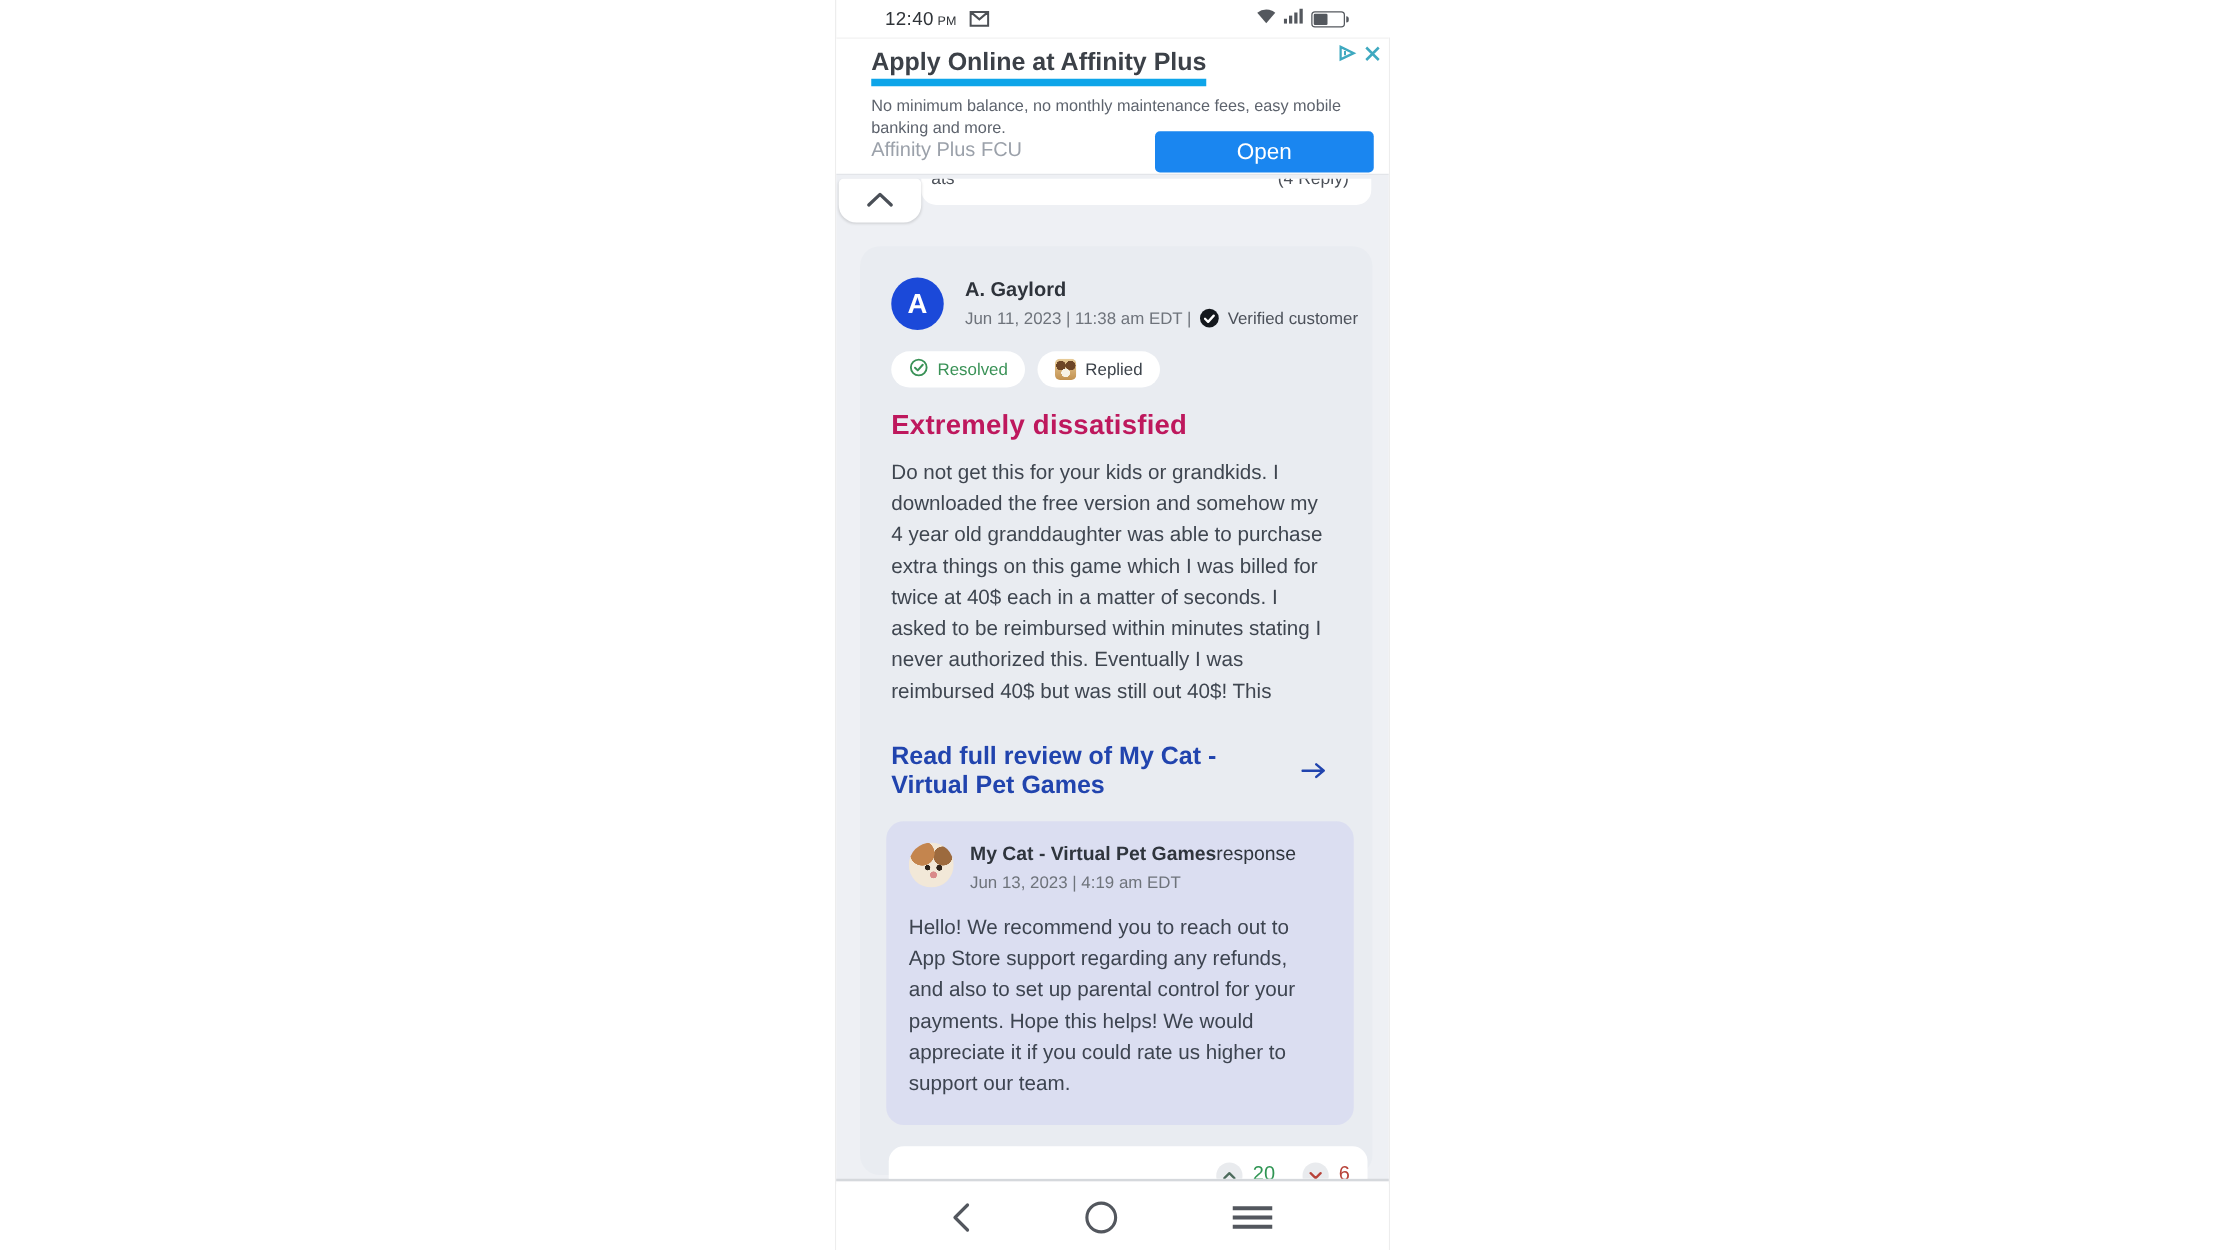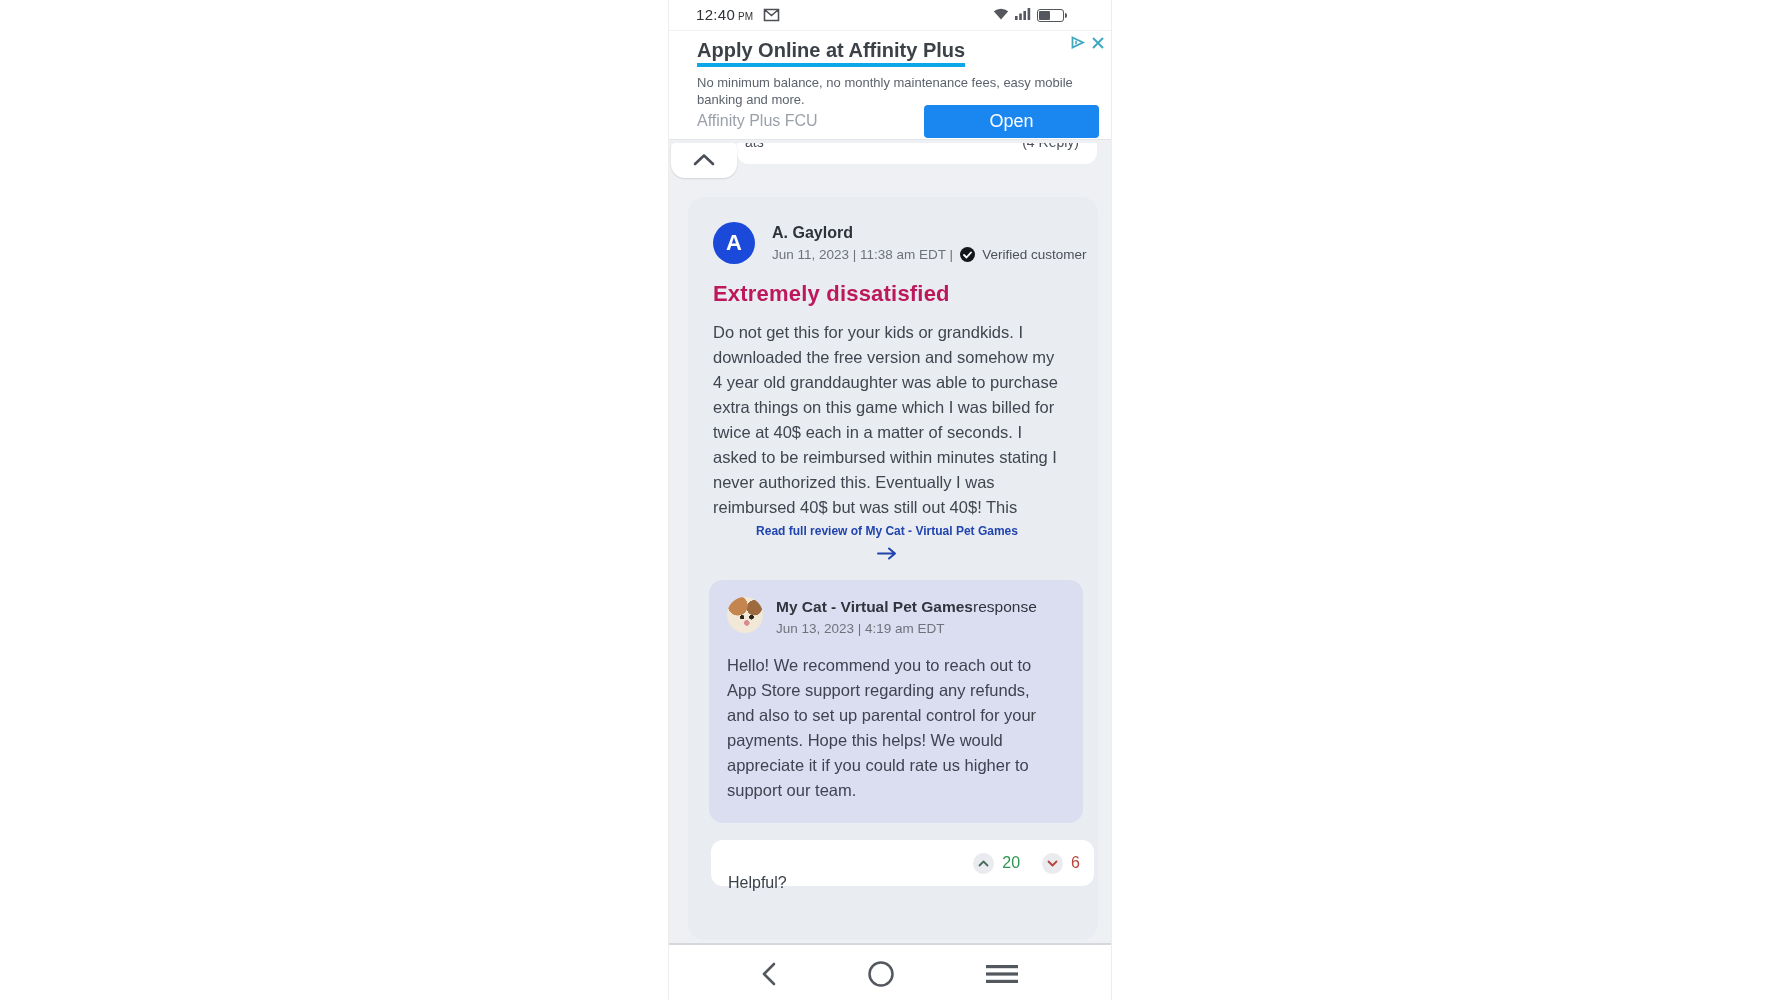--- a/index.html
+++ b/index.html
@@ -12,7 +12,7 @@
   }
 
   
-  .statusbar { position:absolute; top:0; left:0; width:100%; height:30px; background:#fff;
+  .statusbar { position:absolute; top:0; left:12px; width:100%; height:30px; background:#fff;
     display:flex; align-items:center; justify-content:space-between; padding:0 47px 0 27px; }
   .status-left { display:flex; align-items:baseline; gap:10px; }
   .status-time { font-size:15px; color:#2f3338; letter-spacing:.3px; }

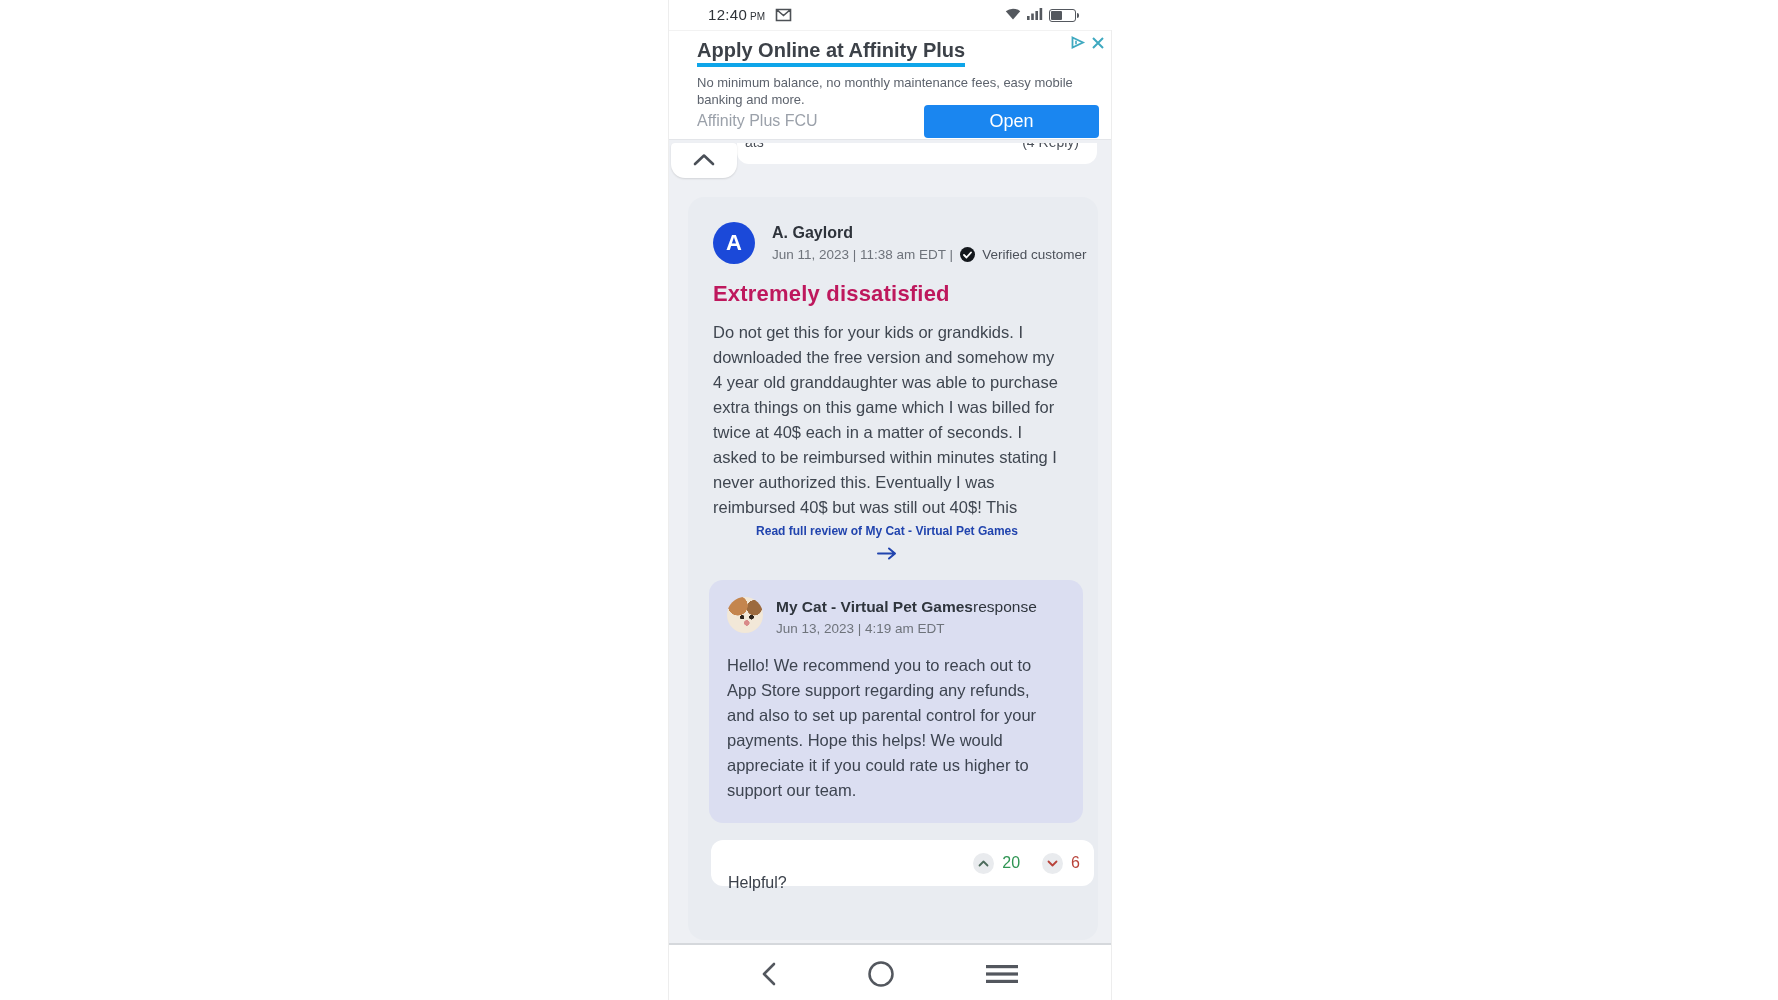--- a/index.html
+++ b/index.html
@@ -27,7 +27,7 @@
   .ad { position:absolute; top:30px; left:0; width:100%; height:110px; background:#fff;
     border-top:1px solid #f2f2f2; border-bottom:1px solid #e3e5e9; padding:8px 0 0 28px; }
   .ad-headline { display:inline-block; font-size:20px; font-weight:bold; color:#3c4148;
-    border-bottom:4px solid #0ea5e9; padding-bottom:1px; cursor:pointer; }
+    border-bottom:6px solid #0ea5e9; padding-bottom:1px; cursor:pointer; }
   .ad-corner { position:absolute; top:4px; right:6px; display:flex; align-items:center; gap:5px; }
   .ad-desc { margin-top:7px; width:385px; font-size:13px; line-height:17px; color:#5d636d; }
   .ad-bottomrow { position:absolute; left:28px; right:12px; bottom:1px; height:34px;

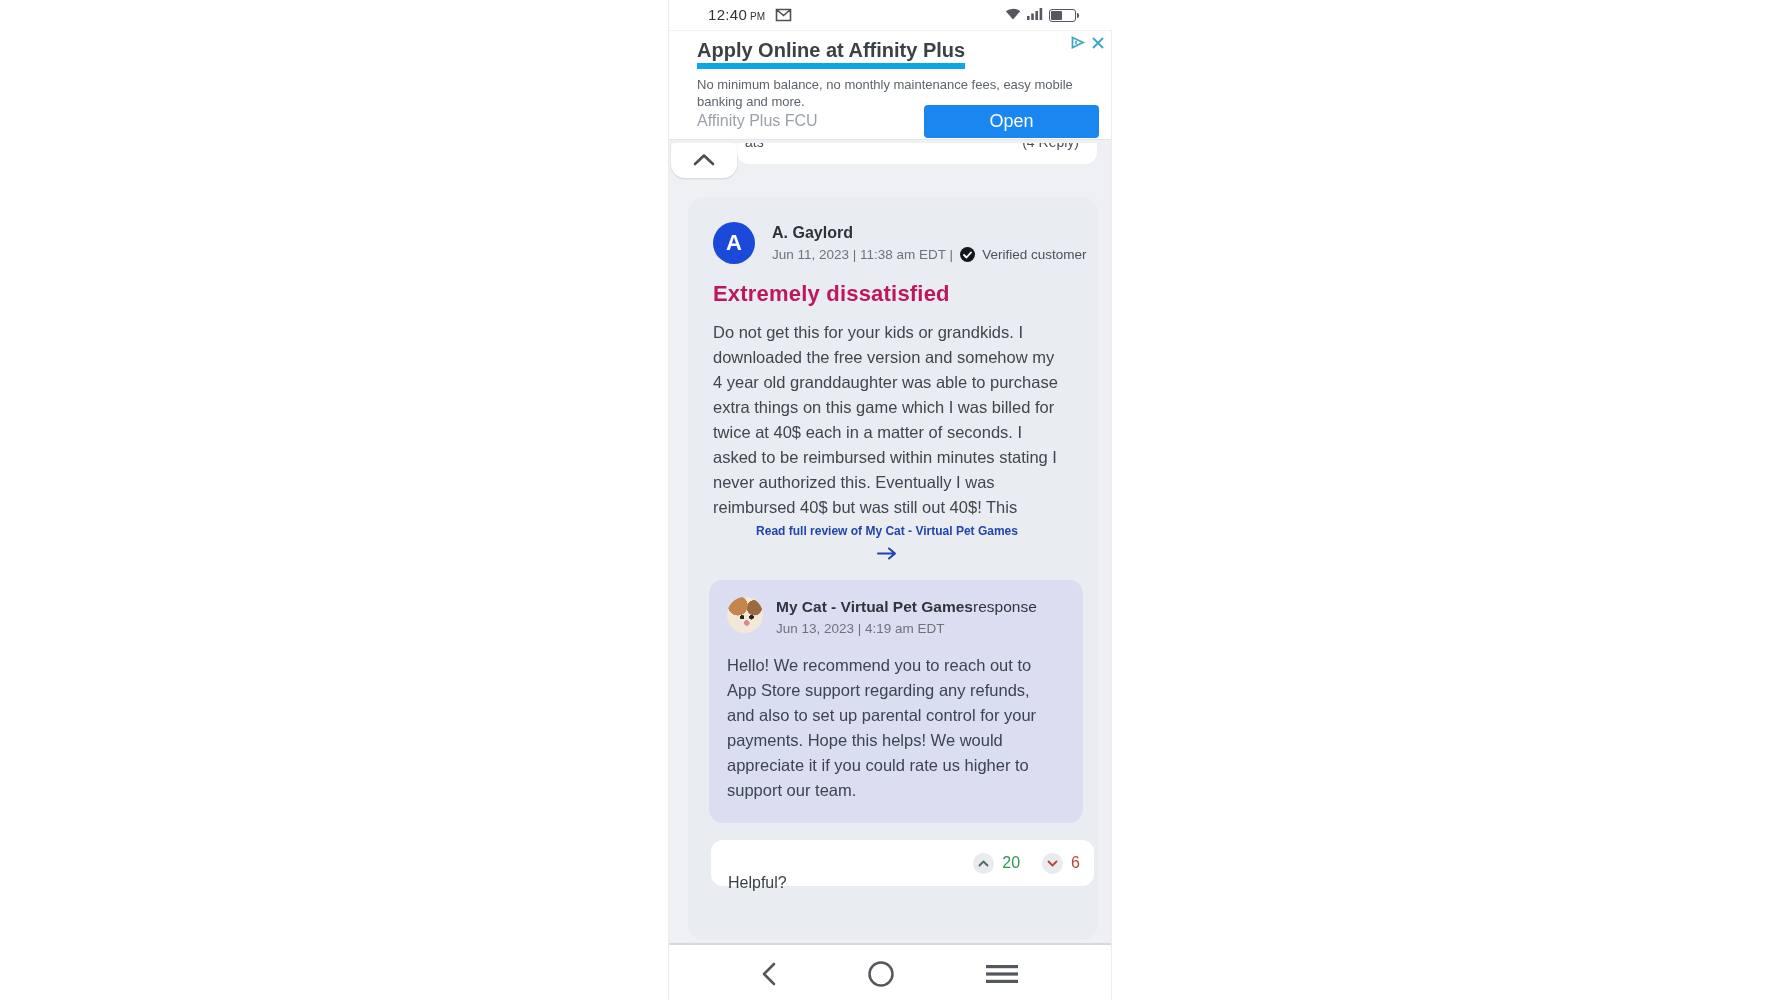--- a/index.html
+++ b/index.html
@@ -203,6 +203,21 @@
           </div>
         </div>
 
+        <div class="badges">
+          <span class="pill pill-resolved">
+            <span>
+              <svg width="16" height="16" viewBox="0 0 16 16">
+                  <circle cx="8" cy="8" r="6.3" fill="none" stroke="#3a9257" stroke-width="1.5"></circle>
+                  <polyline points="5,8.2 7.2,10.3 11.2,5.8" fill="none" stroke="#3a9257" stroke-width="1.6" stroke-linecap="round" stroke-linejoin="round"></polyline>
+                </svg>
+            </span>
+            <span>Resolved</span>
+          </span>
+          <span class="pill pill-replied">
+            <span class="replied-app-icon"></span>
+            <span>Replied</span>
+          </span>
+        </div>
 
         <h2 class="review-title">Extremely dissatisfied</h2>
 

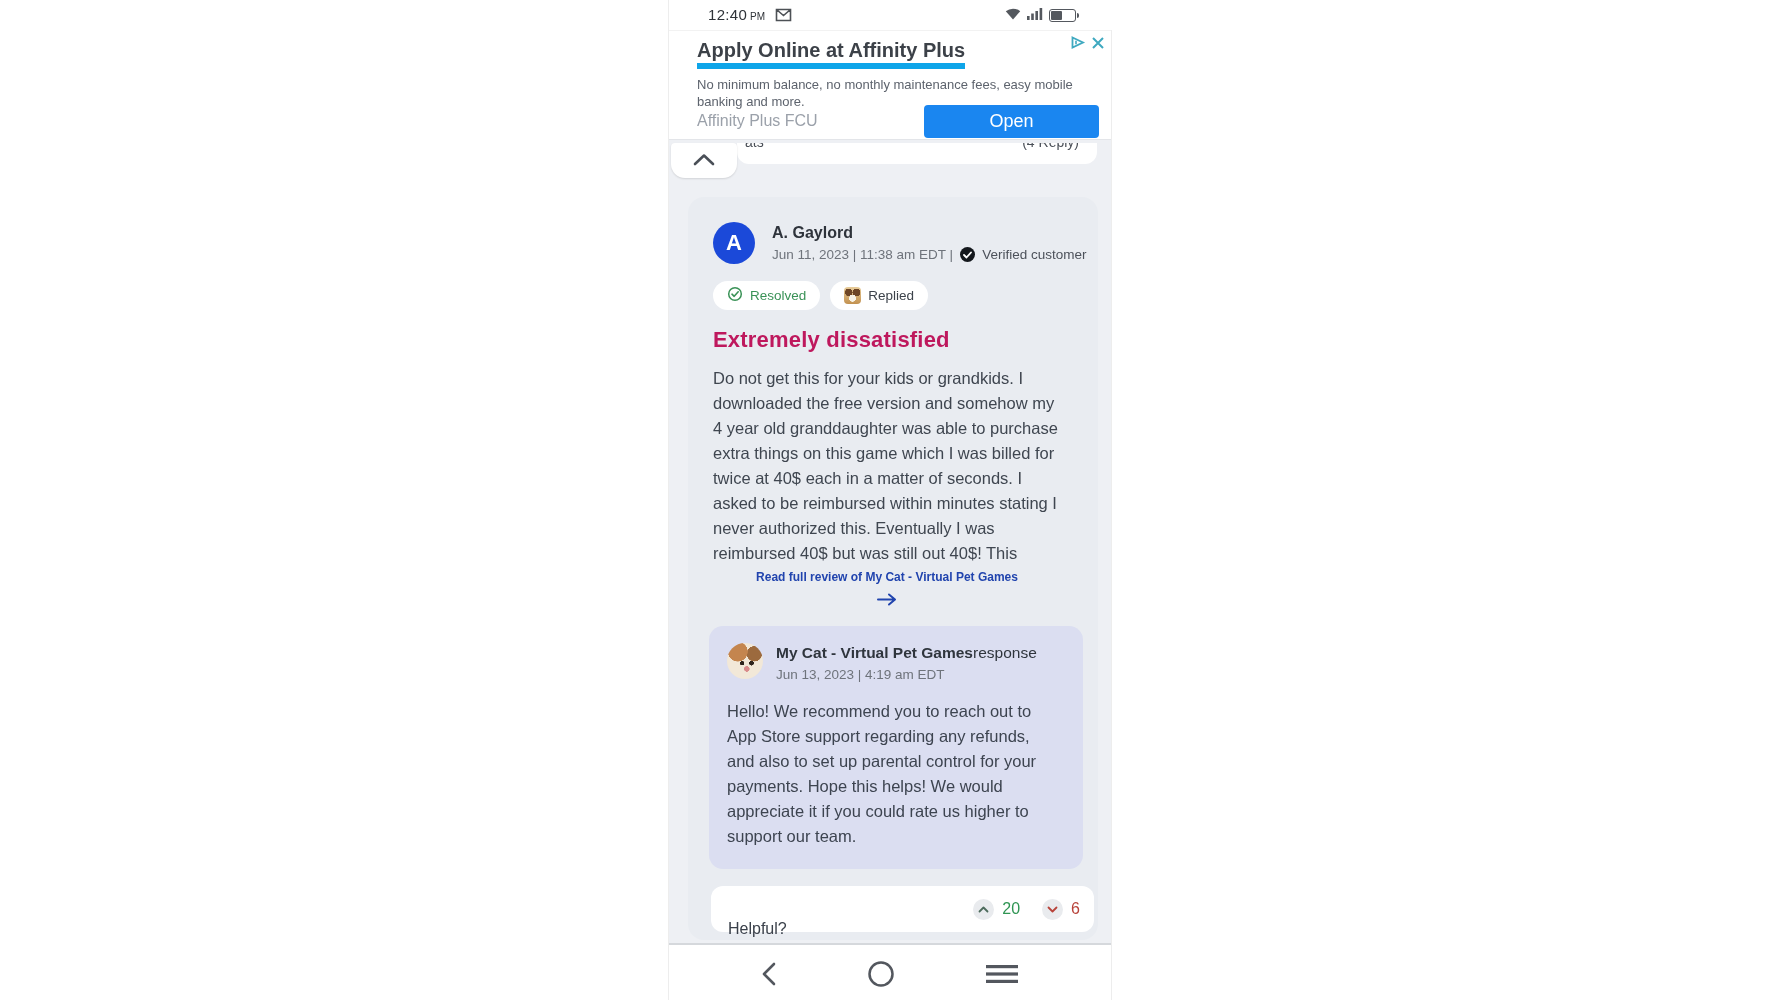--- a/index.html
+++ b/index.html
@@ -77,8 +77,8 @@
   .review-title { margin-top:17px; font-size:22px; font-weight:bold; color:#be185d; letter-spacing:.2px; }
   .review-body { margin-top:13px; width:352px; font-size:16.5px; line-height:25px; color:#3f4650; }
 
-  .read-full { margin-top:4px; display:flex; align-items:center; gap:9px; font-size:12px; font-weight:bold;
-    color:#2144ae; cursor:pointer; text-decoration:none;flex-direction:column; }
+  .read-full { margin-top:28px; display:flex; align-items:center; gap:9px; font-size:20px; font-weight:bold;
+    color:#2144ae; cursor:pointer; text-decoration:none; }
 
   
   .response-card { margin:17px 0 0 -4px; width:374px; background:#dbdef1; border-radius:14px; padding:17px 18px 20px 18px; }

